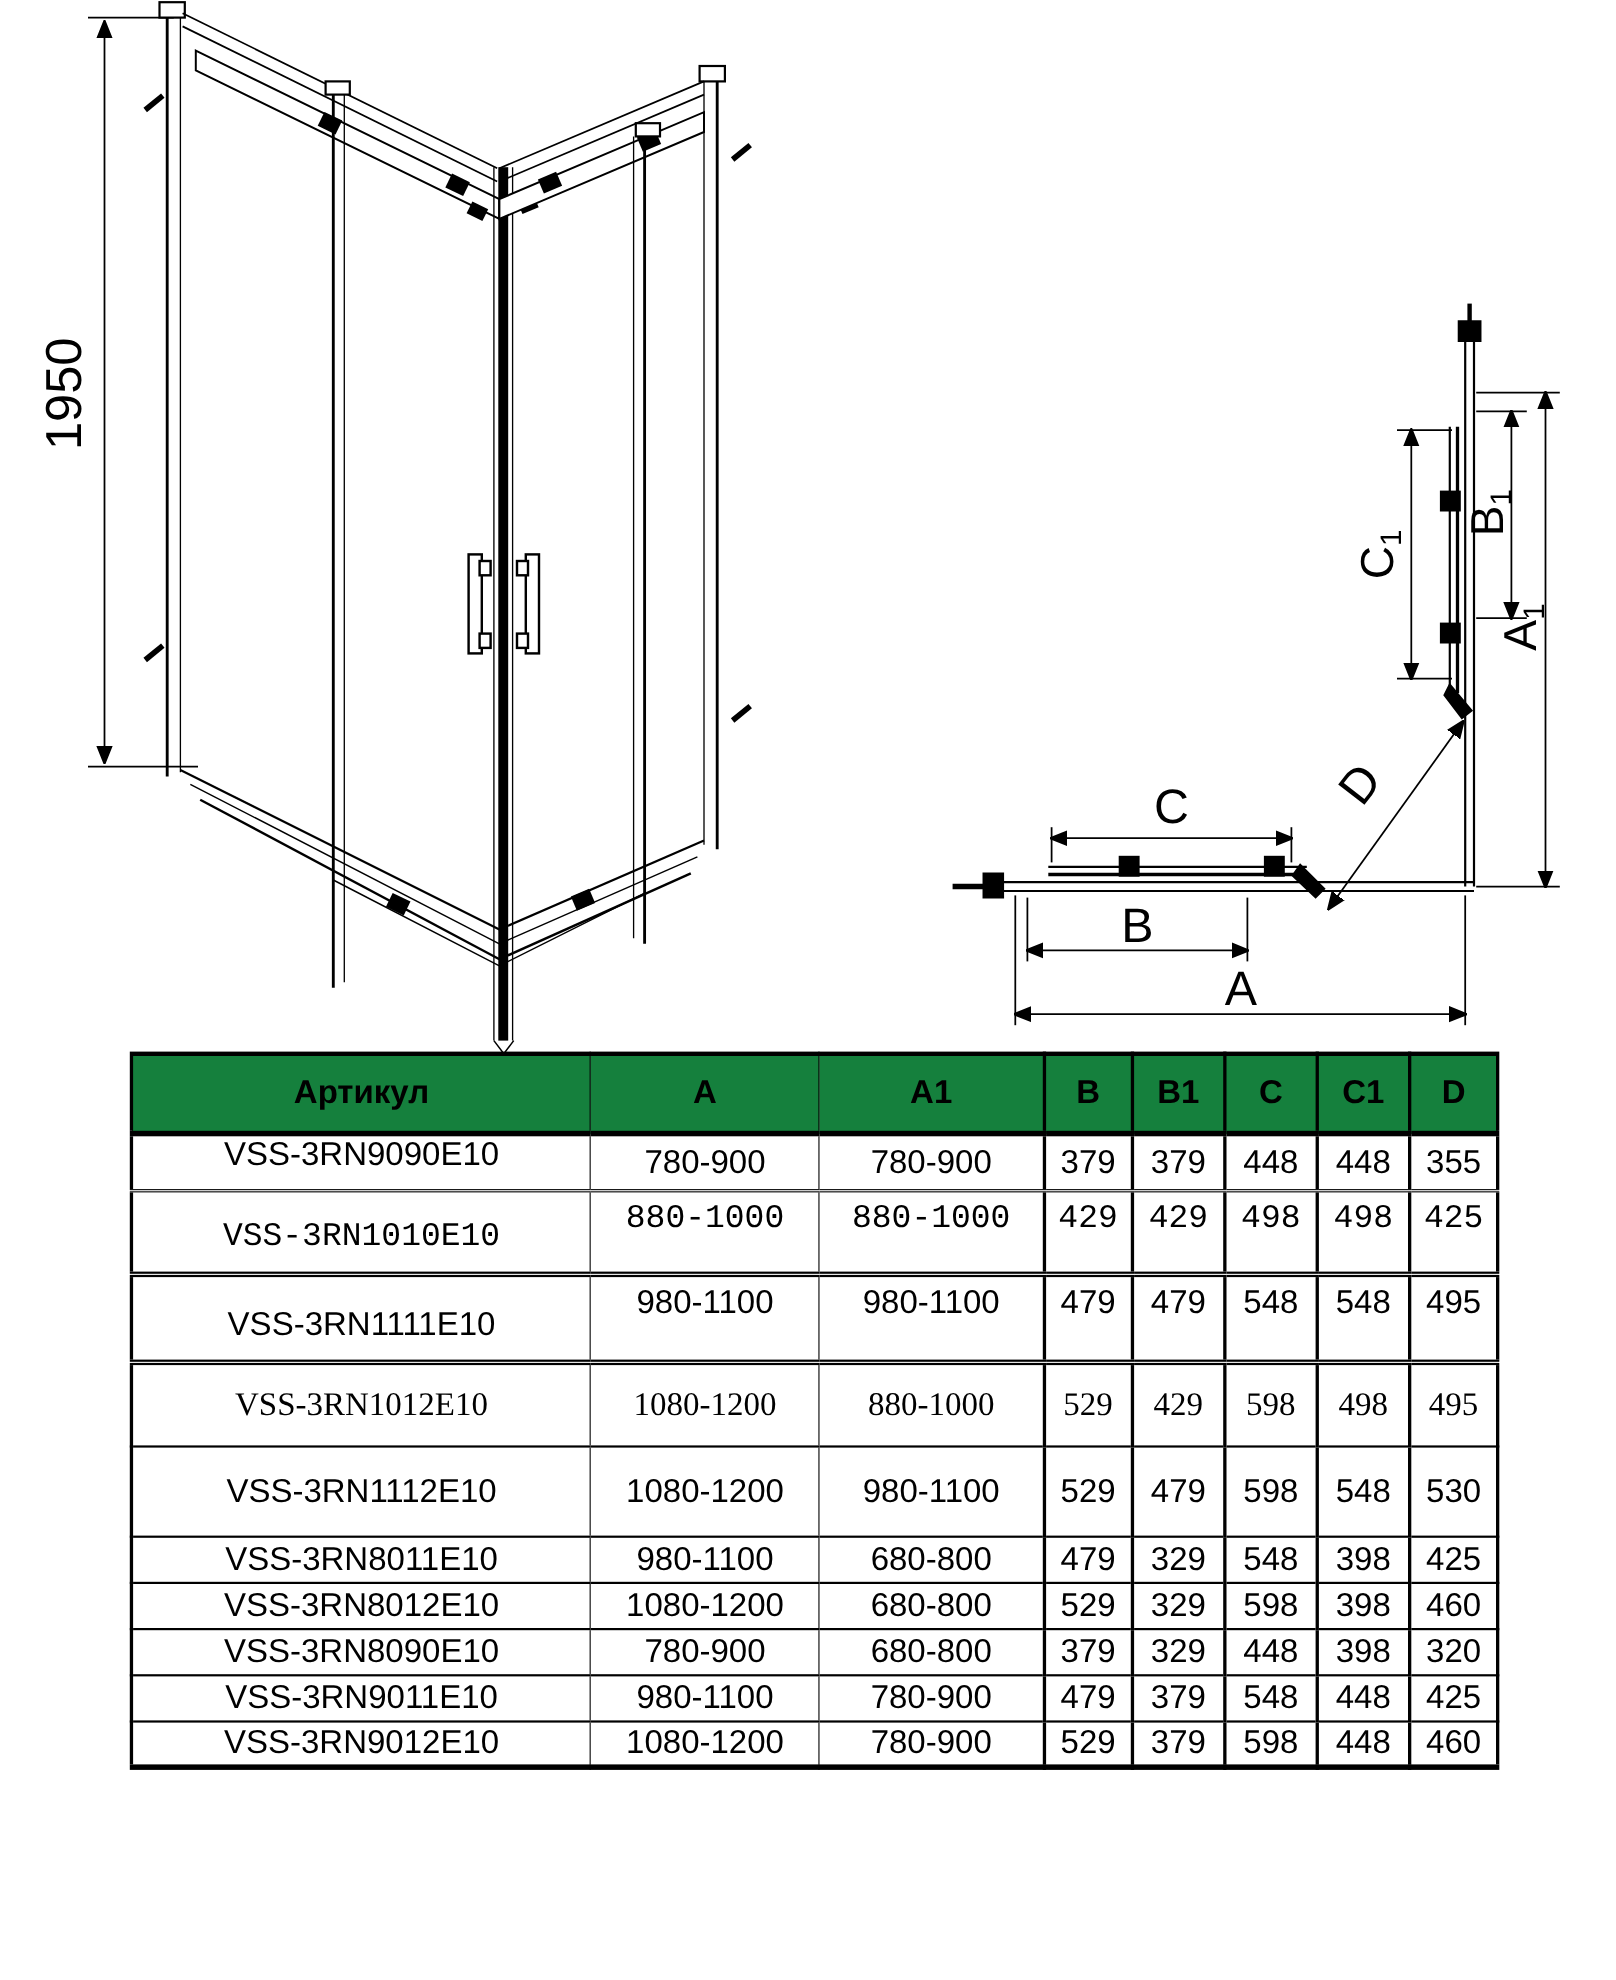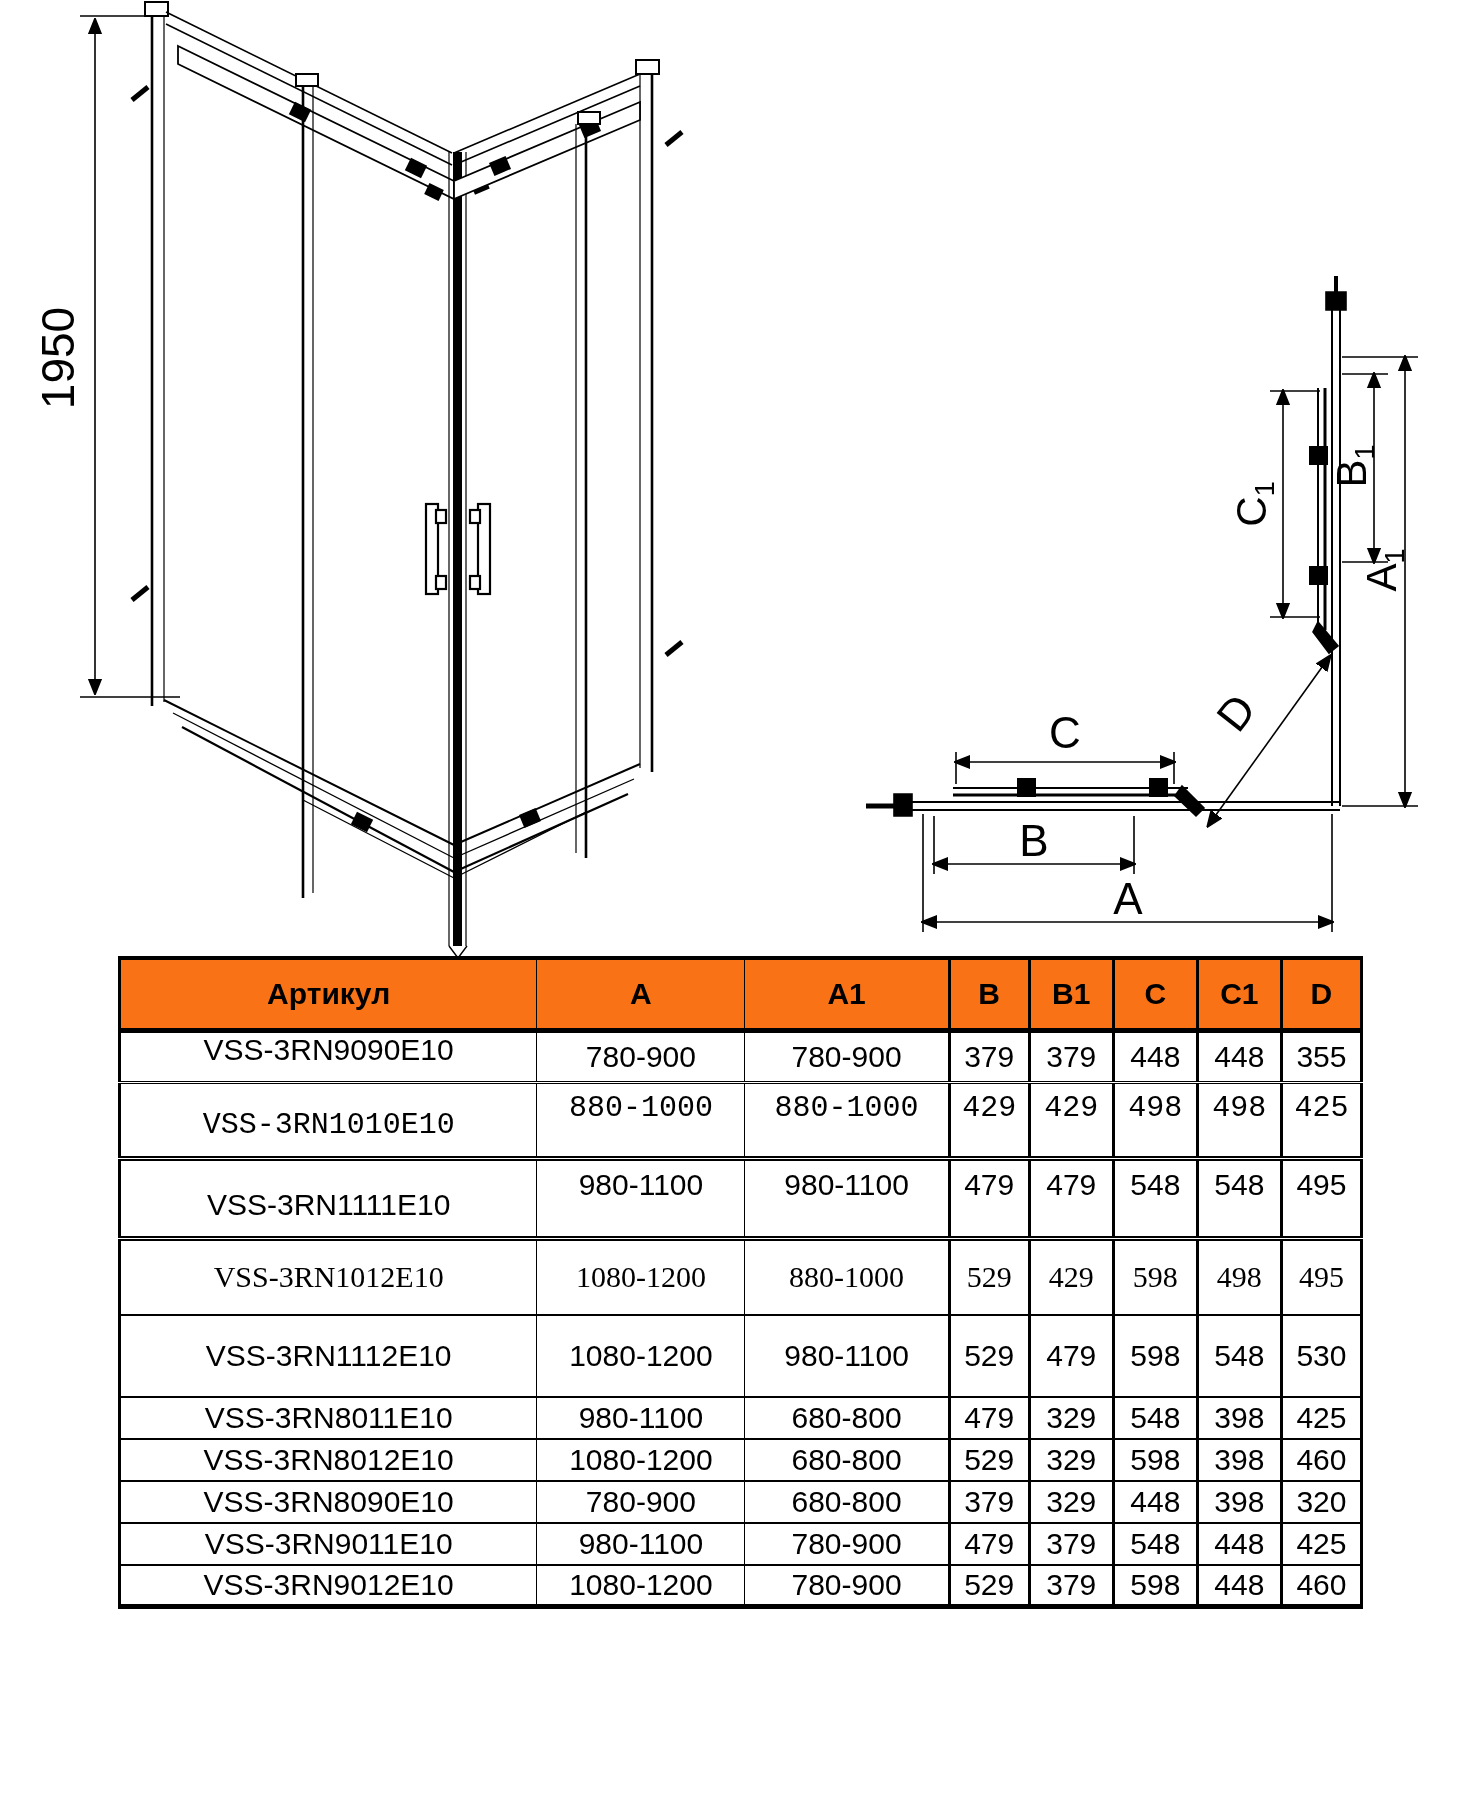--- a/index.html
+++ b/index.html
@@ -13,7 +13,7 @@
 
   table.spec{position:absolute;left:118px;top:956px;width:1245px;border-collapse:collapse;
              table-layout:fixed;border:3px solid #000;border-top-width:4px;border-bottom-width:5px;}
-  table.spec th{background:#f97316;font-weight:bold;font-size:30px;border-bottom:5px solid #000;height:68px;text-align:center;padding:0;}
+  table.spec th{background:#15803d;font-weight:bold;font-size:30px;border-bottom:5px solid #000;height:68px;text-align:center;padding:0;}
   table.spec td{font-size:30px;text-align:center;padding:0;vertical-align:middle;border-bottom:2px solid #000;}
   tbody tr{height:42px;}
   tbody tr:nth-child(1){height:50px;}

